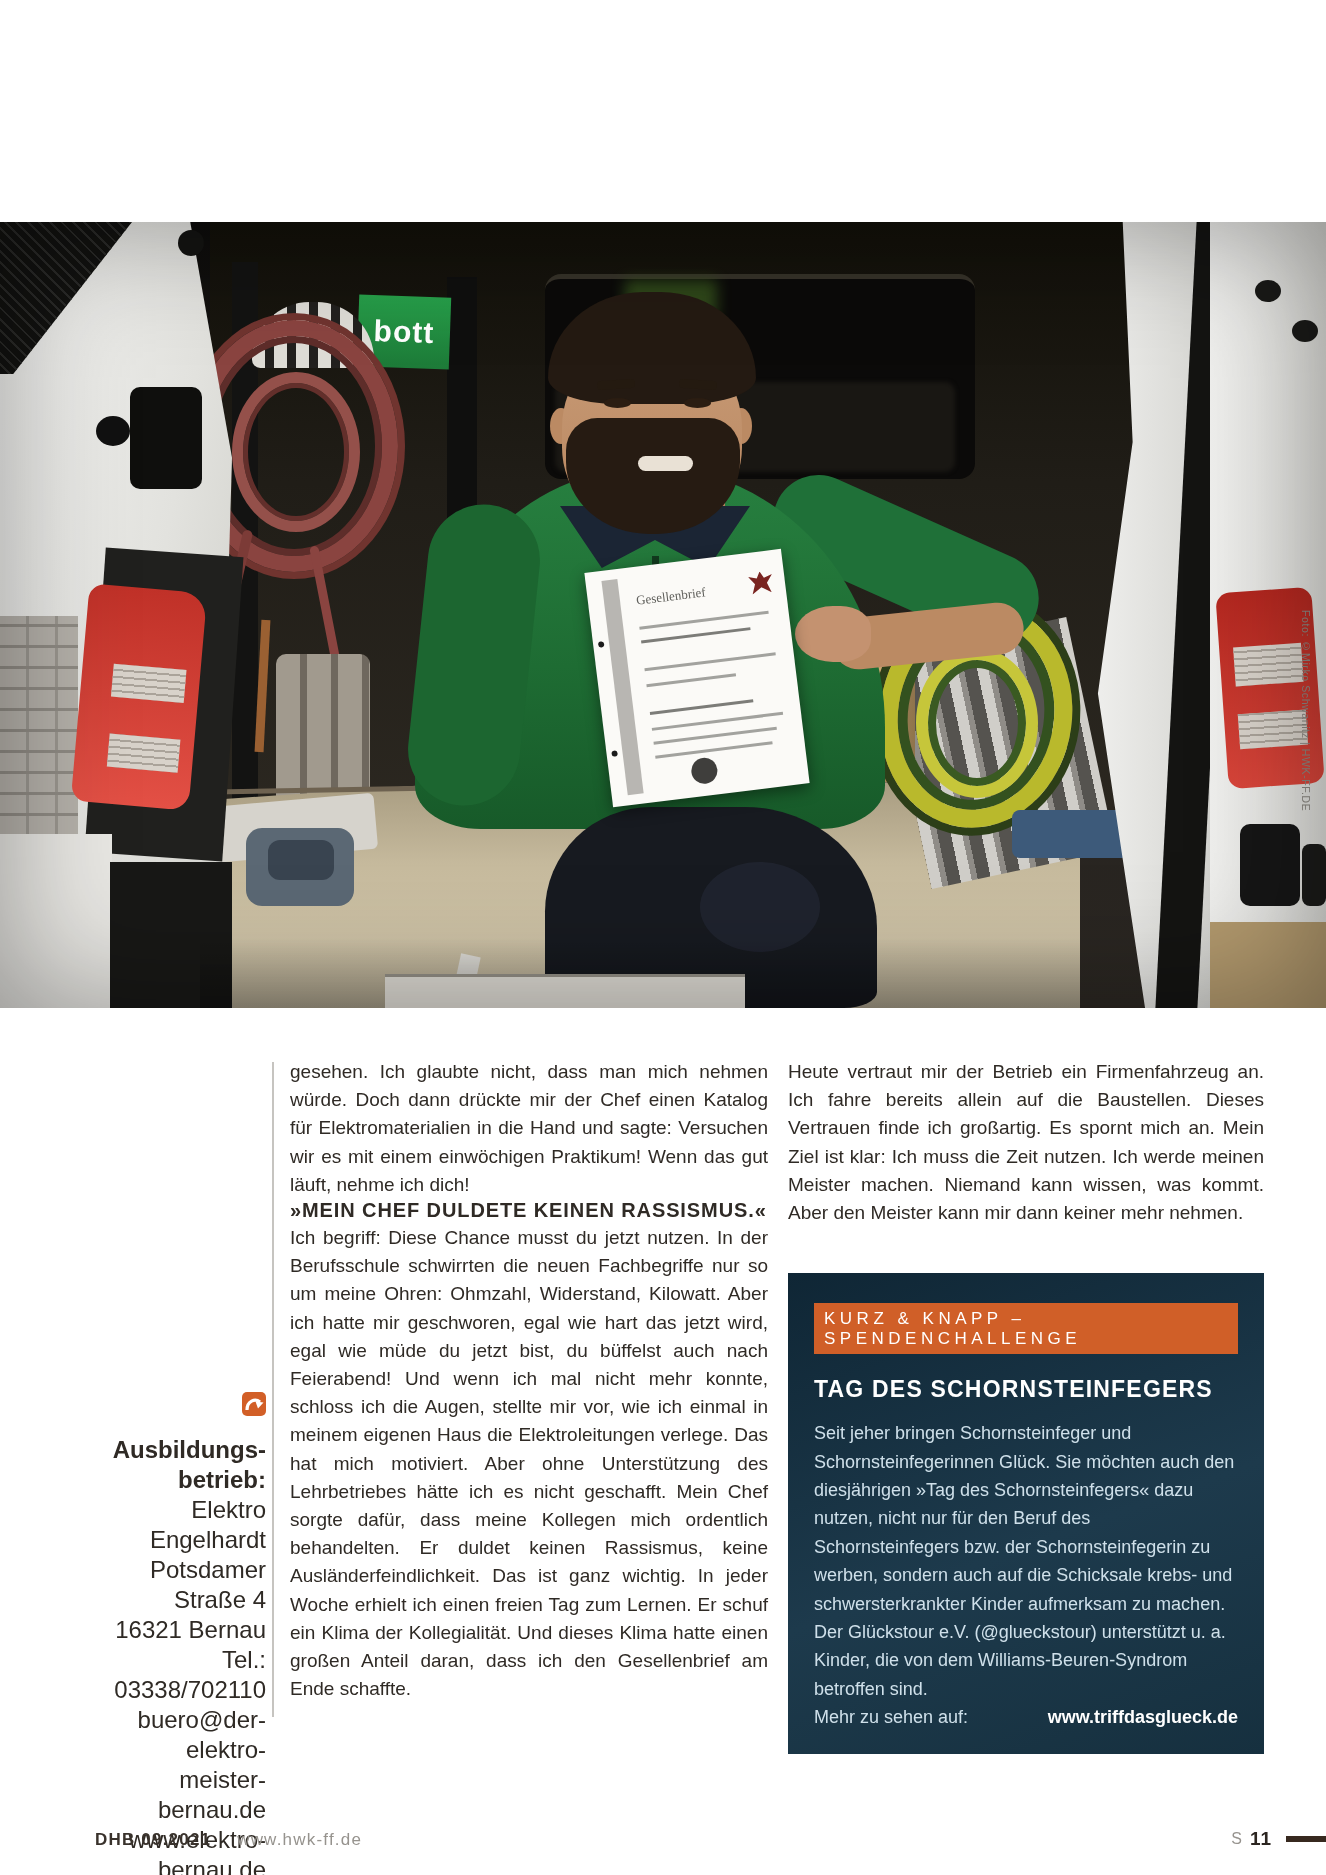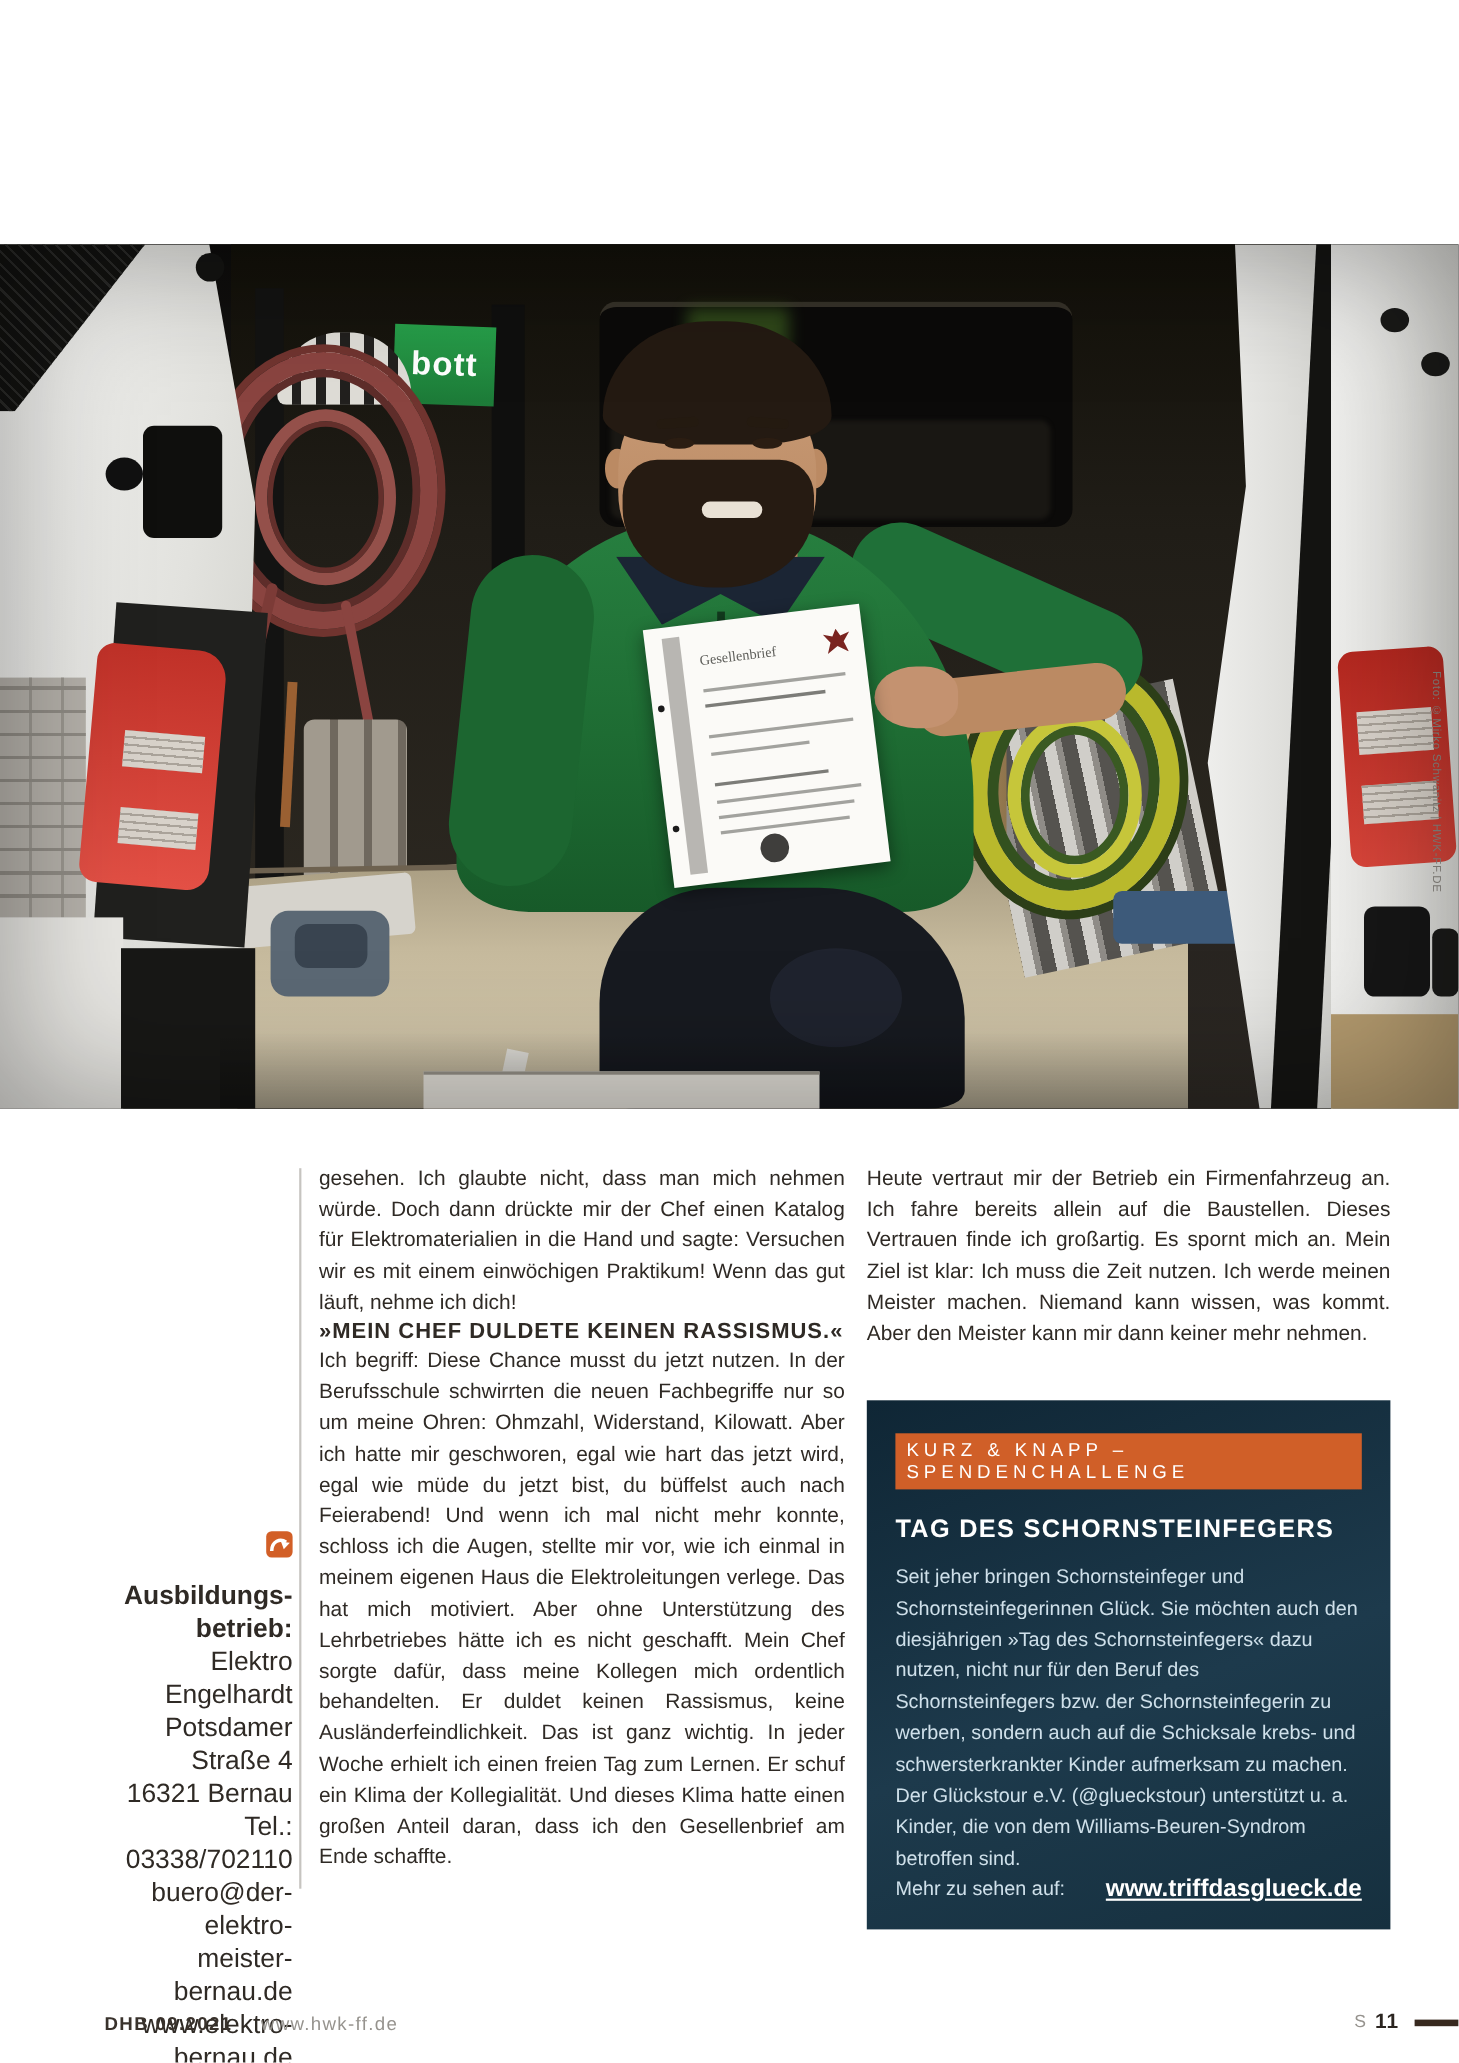--- a/index.html
+++ b/index.html
@@ -139,7 +139,7 @@
   .ib-title { margin-top:20px; color:#fff; font-weight:bold; font-size:23px; letter-spacing:1.2px; line-height:31px; }
   .ib-body { margin-top:14px; color:#cfe0ea; font-size:18px; line-height:28.4px; text-align:left; }
   .ib-more { margin-top:0; display:flex; justify-content:space-between; align-items:flex-end; color:#cfe0ea; font-size:18px; line-height:28.4px; }
-  .ib-more b { color:#ffffff; font-size:22px;text-decoration:underline; }
+  .ib-more b { color:#ffffff; font-size:18px; }
 
   footer { position:absolute; left:0; top:1828px; width:1326px; height:26px;padding-left:19px; }
   .f-left { position:absolute; left:95px; top:2px; font-size:17px; letter-spacing:1.2px; }

